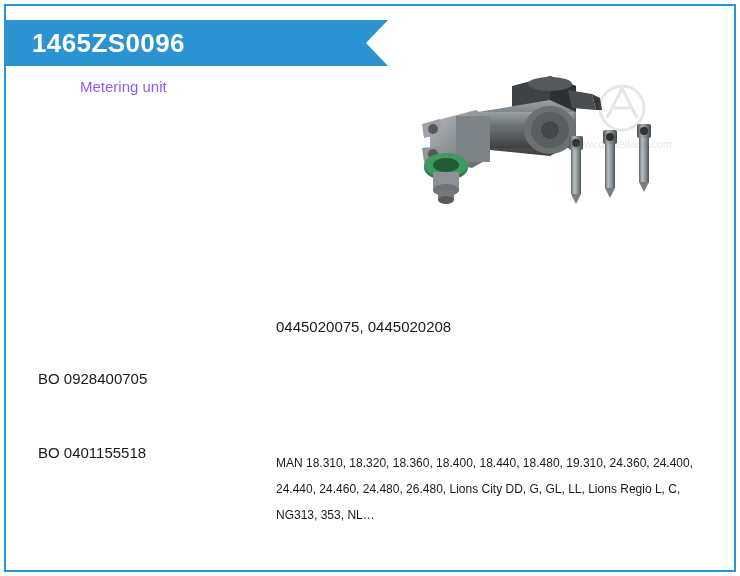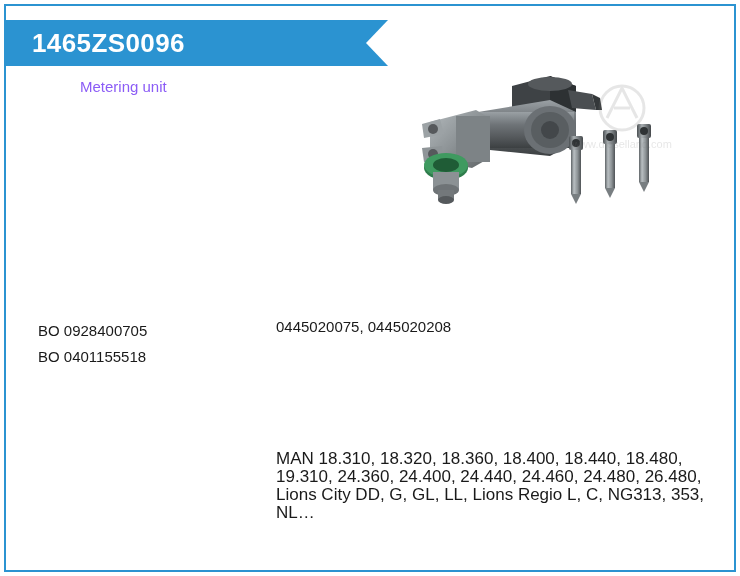--- a/index.html
+++ b/index.html
@@ -96,6 +96,7 @@
     color: #1a1a1a;
     line-height: 26px;
     white-space: nowrap;
+    margin-top: 48px;
   }
   
   .oe-col {

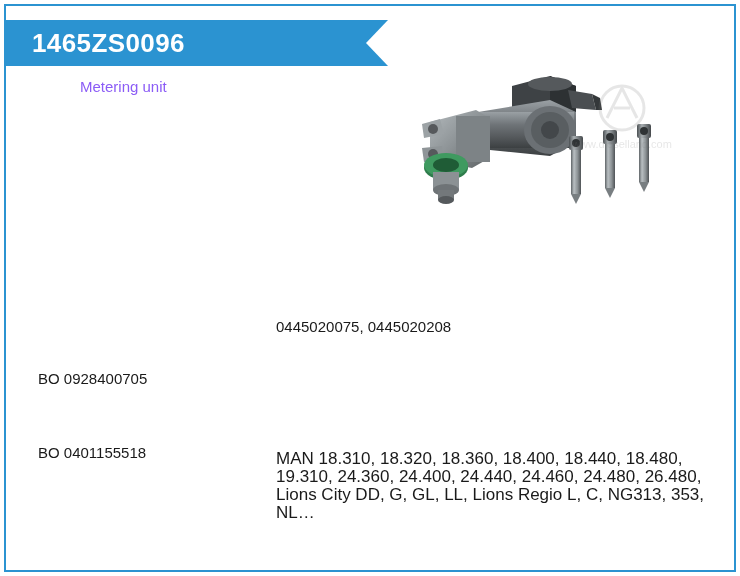--- a/index.html
+++ b/index.html
@@ -117,9 +117,9 @@
     width: 448px;
   }
   .apps-text {
-    font-size: 17px;
+    font-size: 12px;
     color: #1a1a1a;
-    line-height: 18px;
+    line-height: 26px;
   }
   svg { display: block; }
 </style>

